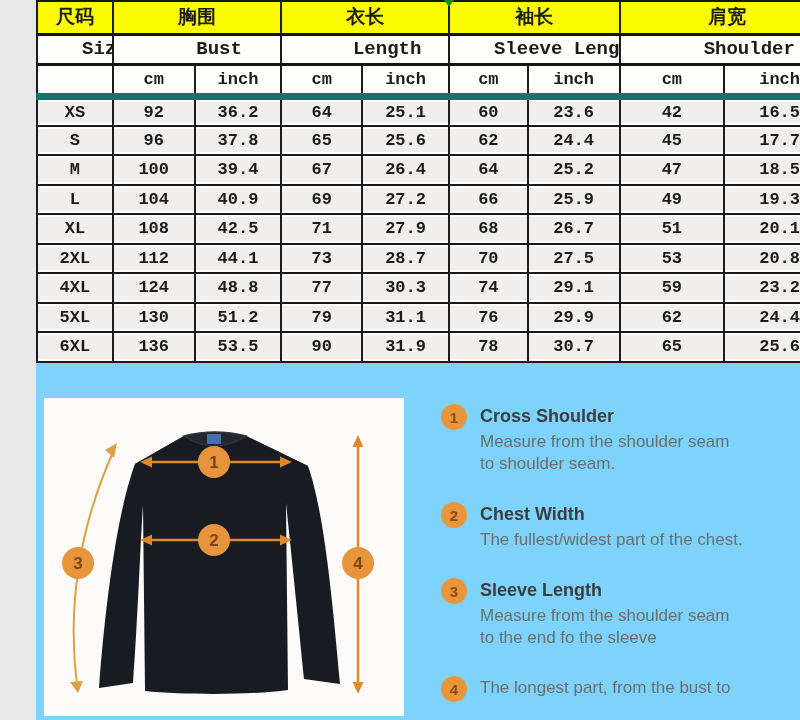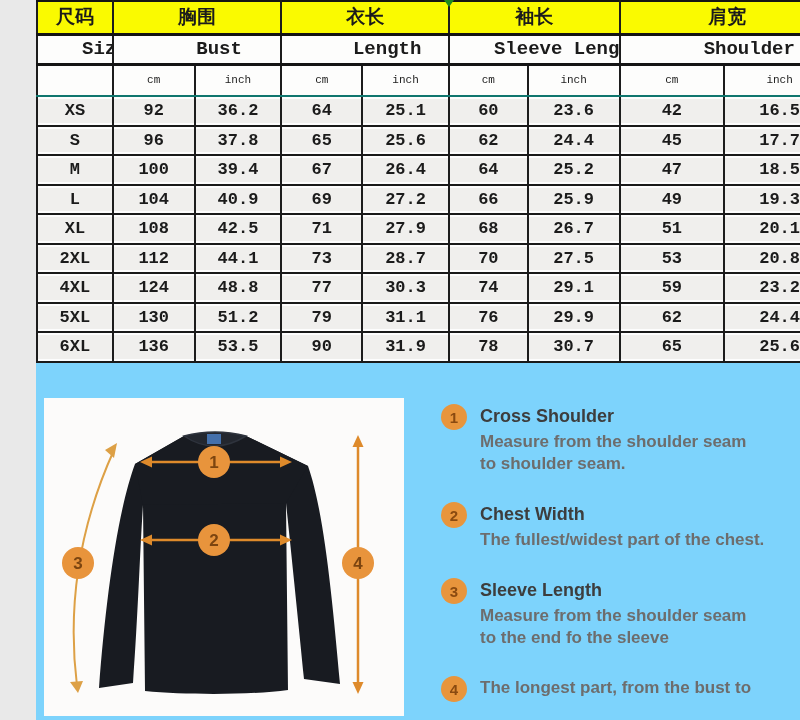--- a/index.html
+++ b/index.html
@@ -52,9 +52,9 @@
   .size-table tr.unit-row td {
     background: #fdfdfc;
     height: 32px;
-    font-size: 11px;
-    font-weight: 400;
-    border-bottom: 2px solid #0f766e;
+    font-size: 17px;
+    font-weight: 700;
+    border-bottom: 7px solid #0f766e;
   }
   .size-table tbody td {
     background: #f0efed;

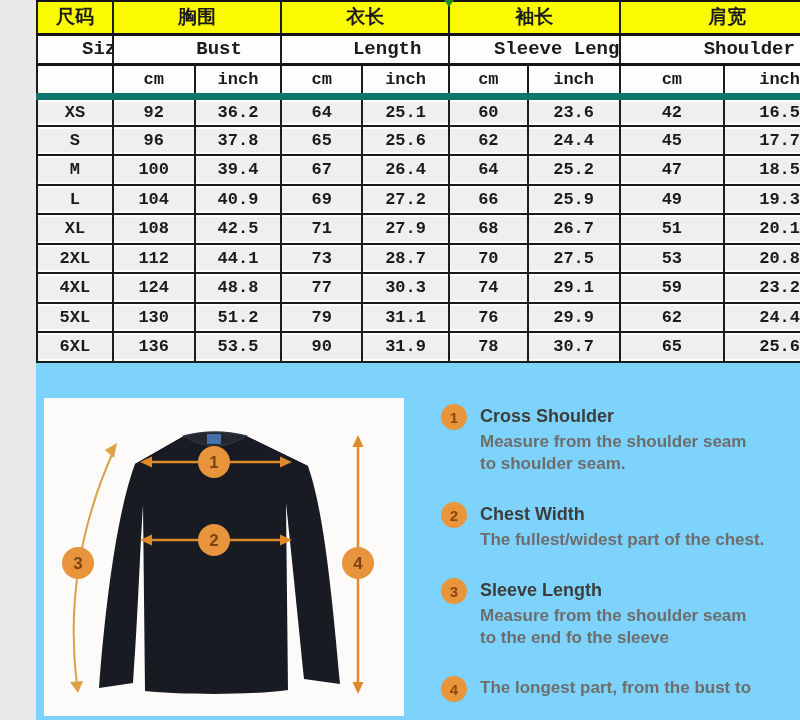--- a/index.html
+++ b/index.html
@@ -119,7 +119,6 @@
     font-size: 17px;
     color: #6d6d6d;
     line-height: 22px;
-    font-weight: bold;
   }
 
   svg text.marker-num {

